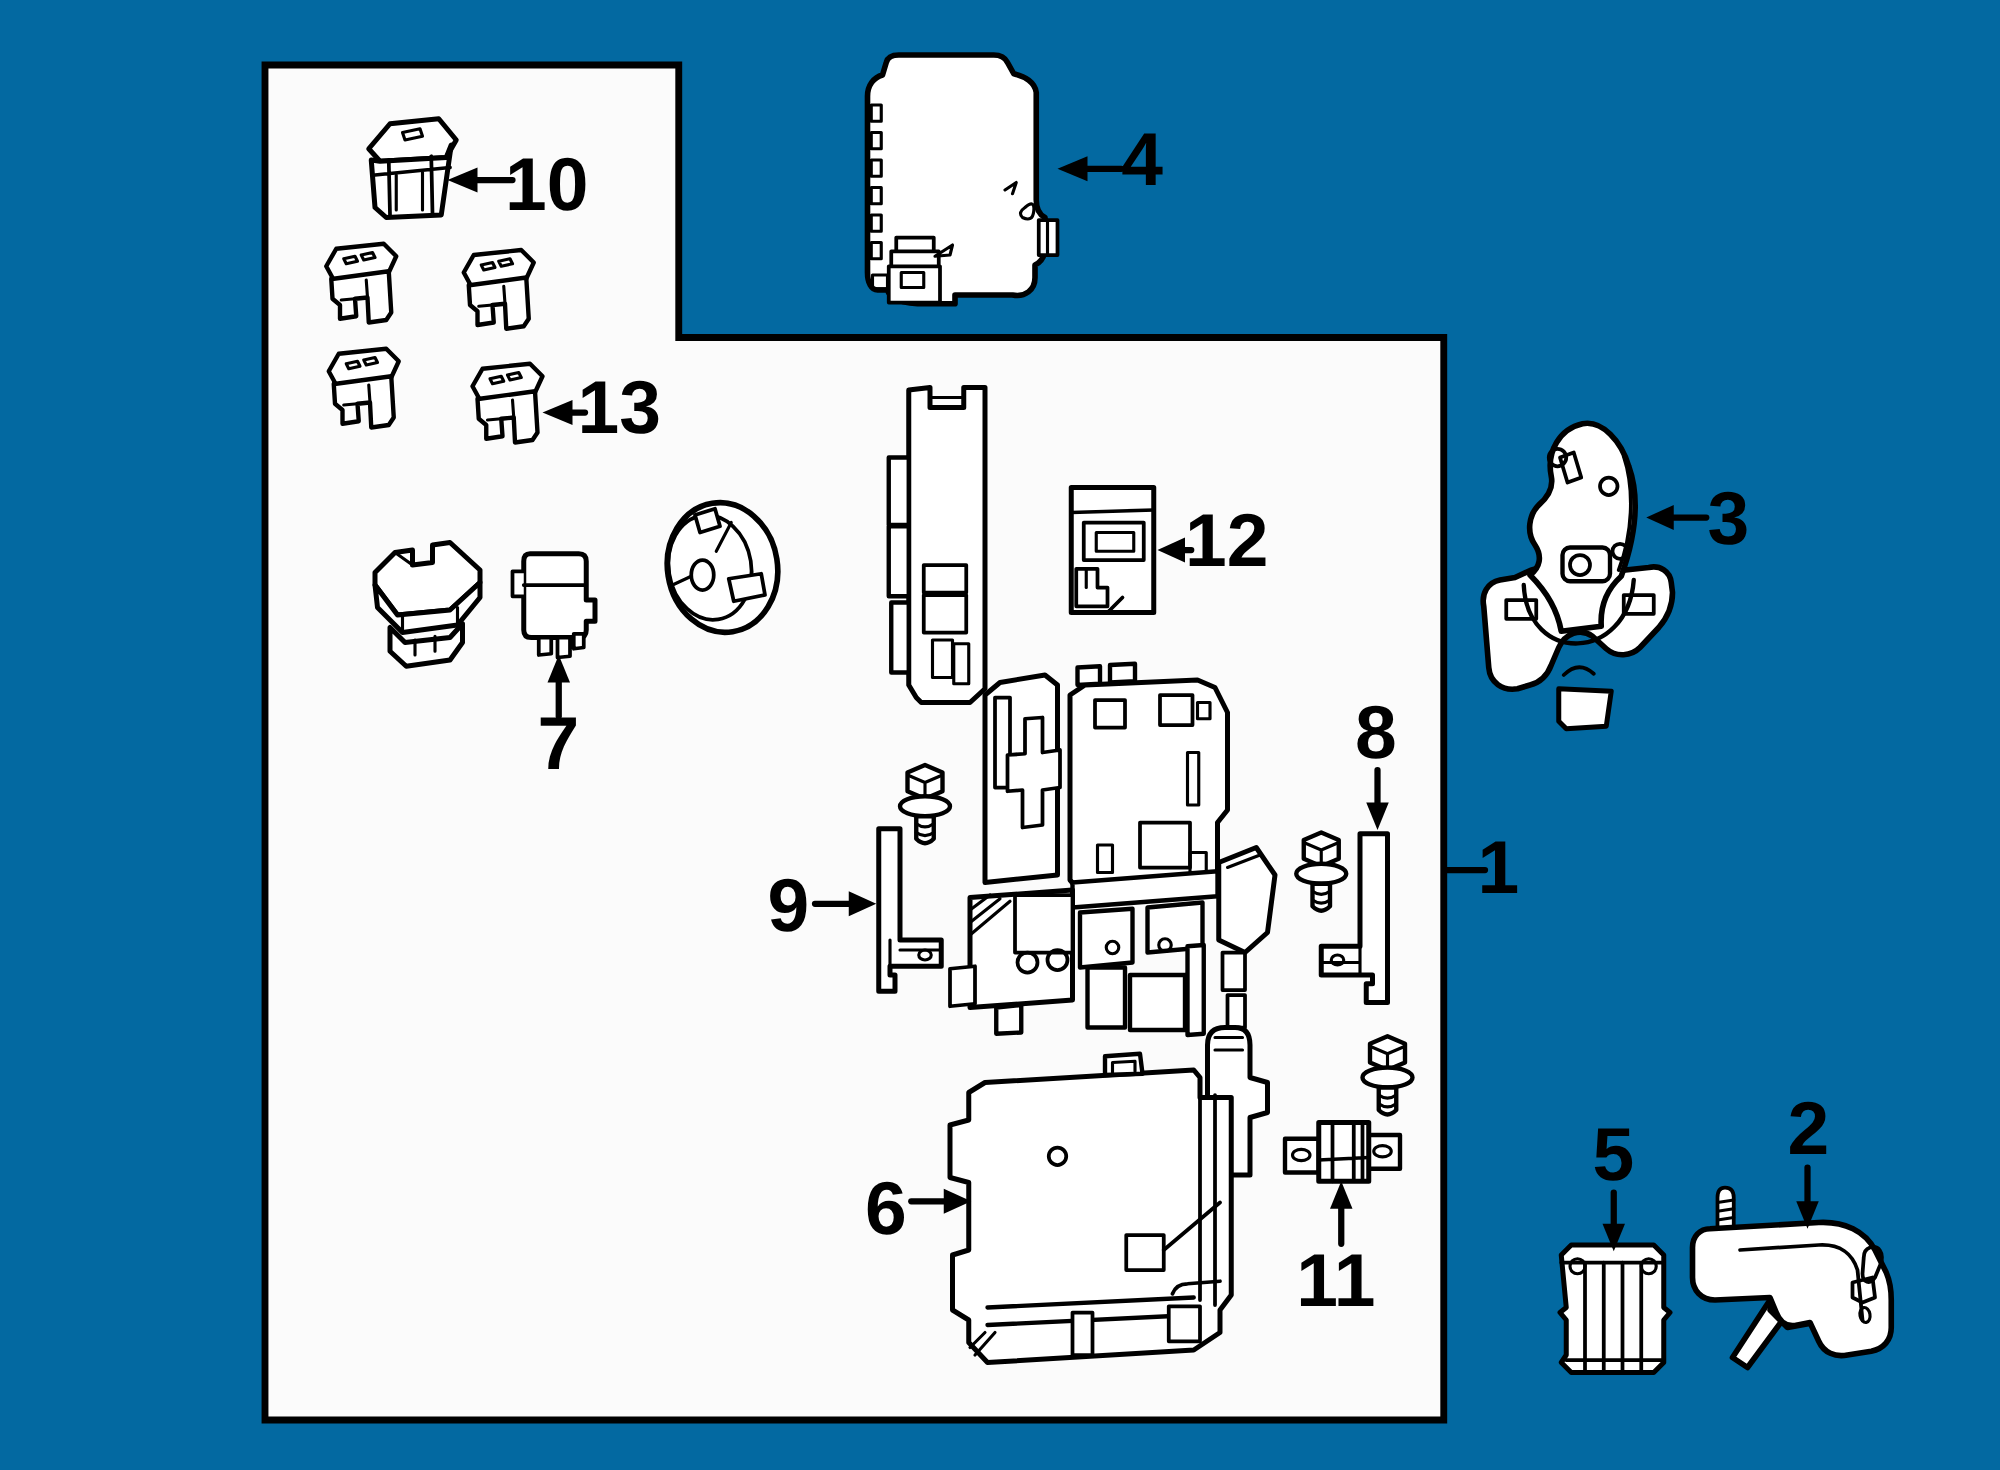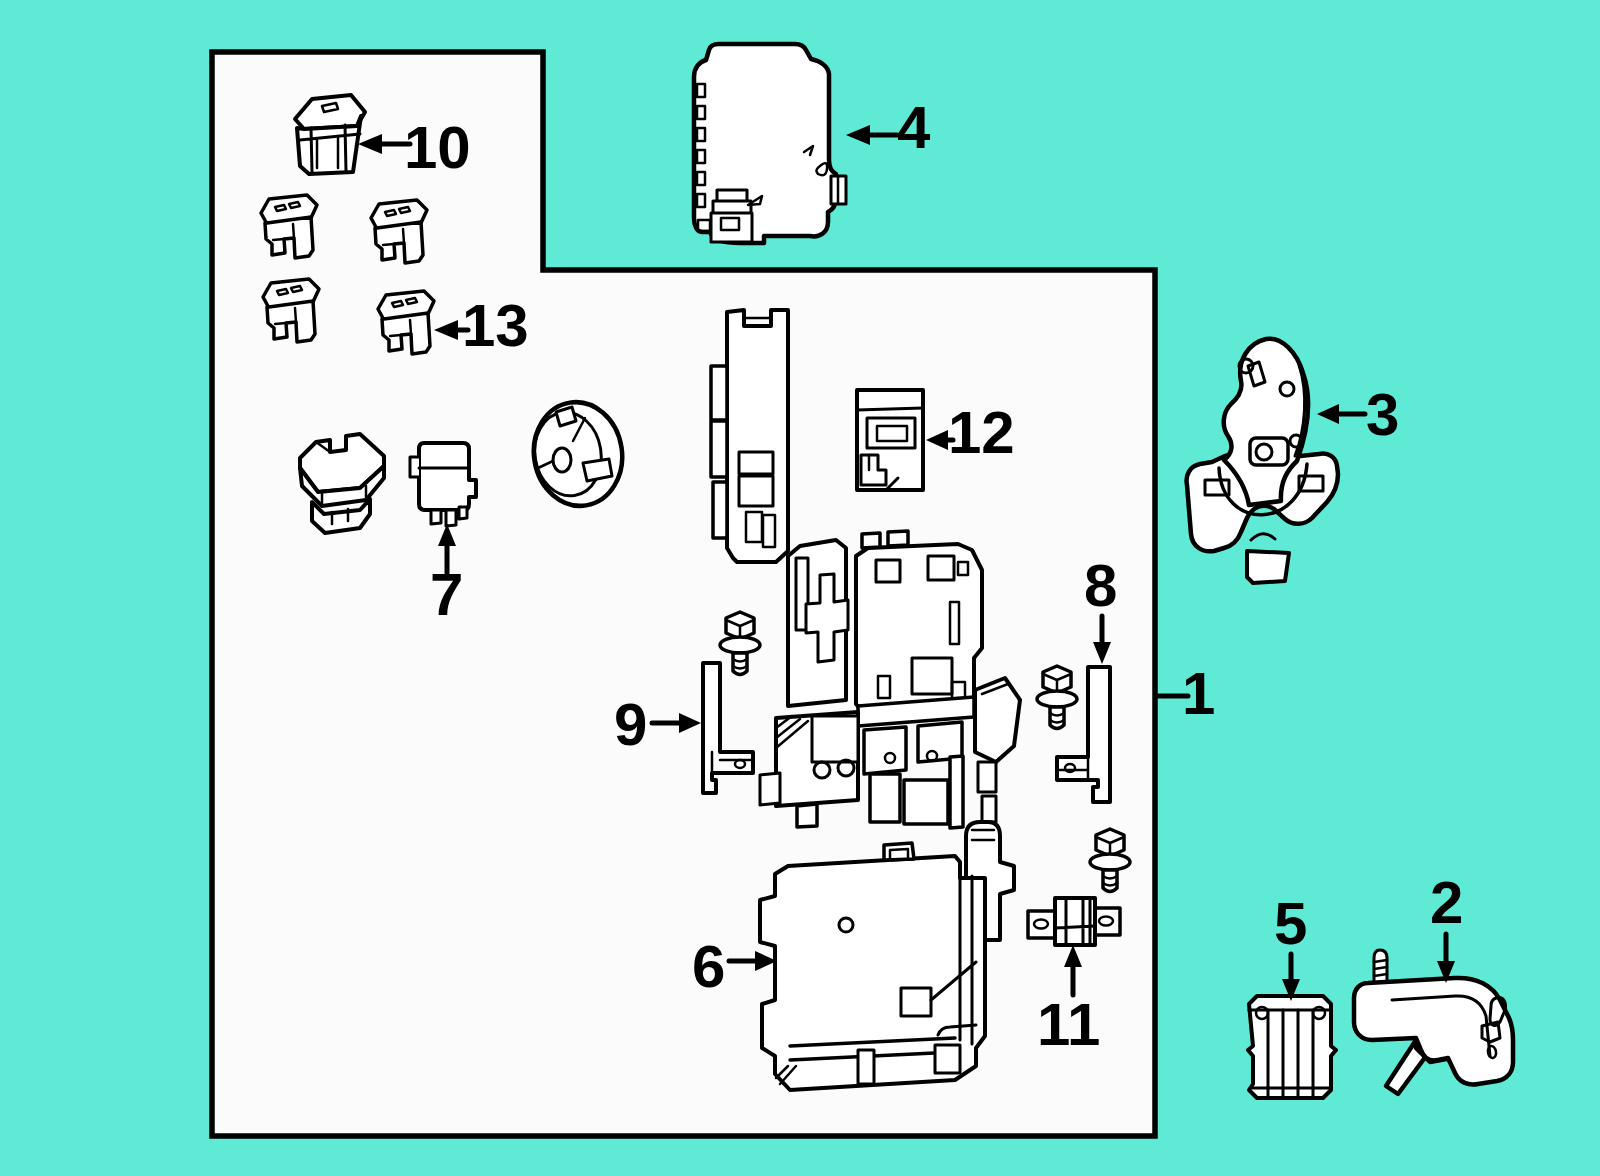--- a/index.html
+++ b/index.html
@@ -3,7 +3,7 @@
 <meta charset="utf-8">
 <style>
   html,body{margin:0;padding:0;background:#ffffff;}
-  .stage{position:relative;width:1600px;height:1176px;background:#5eead4;overflow:hidden;text-decoration:underline;}
+  .stage{position:relative;width:1600px;height:1176px;background:#0369a1;overflow:hidden;text-decoration:underline;}
   svg{display:block;}
   svg text{font-family:"Liberation Sans","DejaVu Sans",sans-serif;font-size:60px;font-weight:600;fill:#000;}
   .f{fill:#ffffff;stroke:#000000;stroke-linejoin:round;stroke-linecap:round;}

